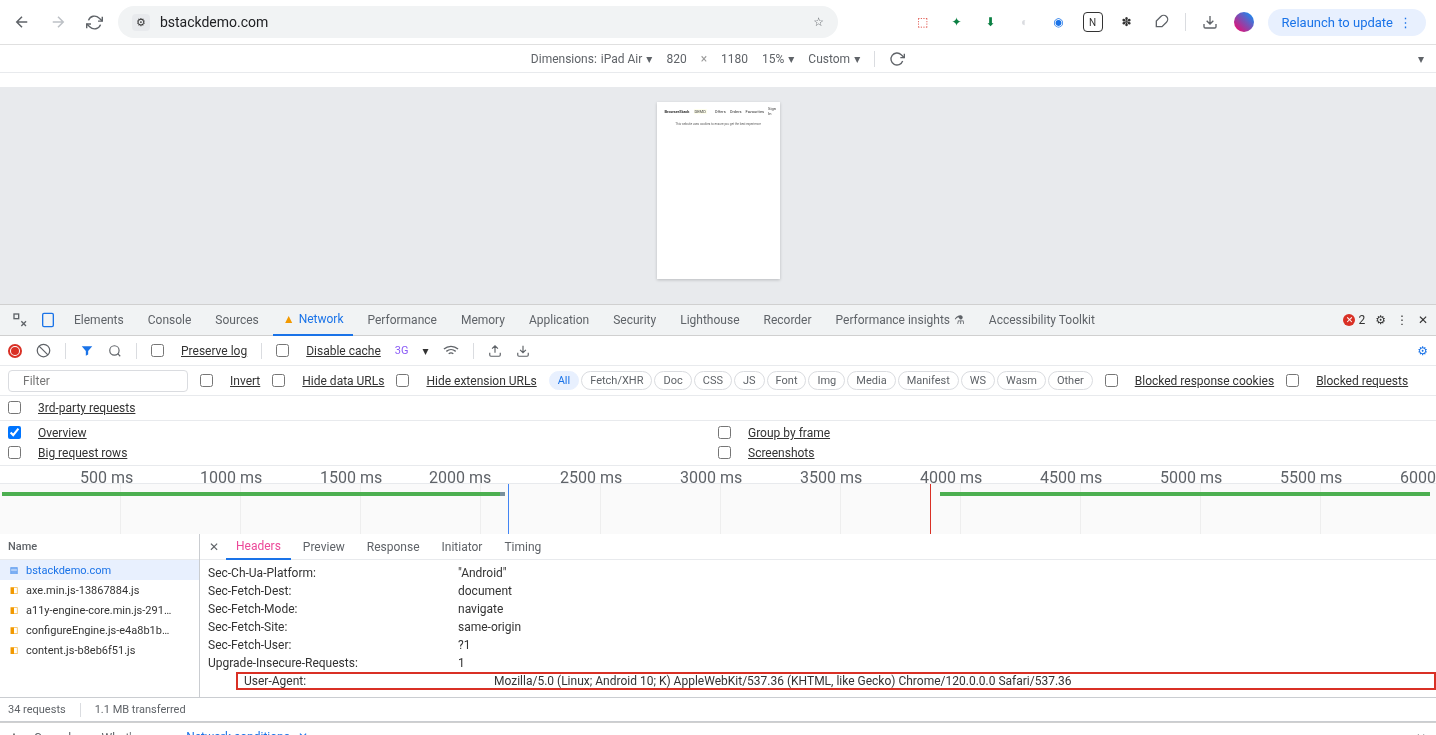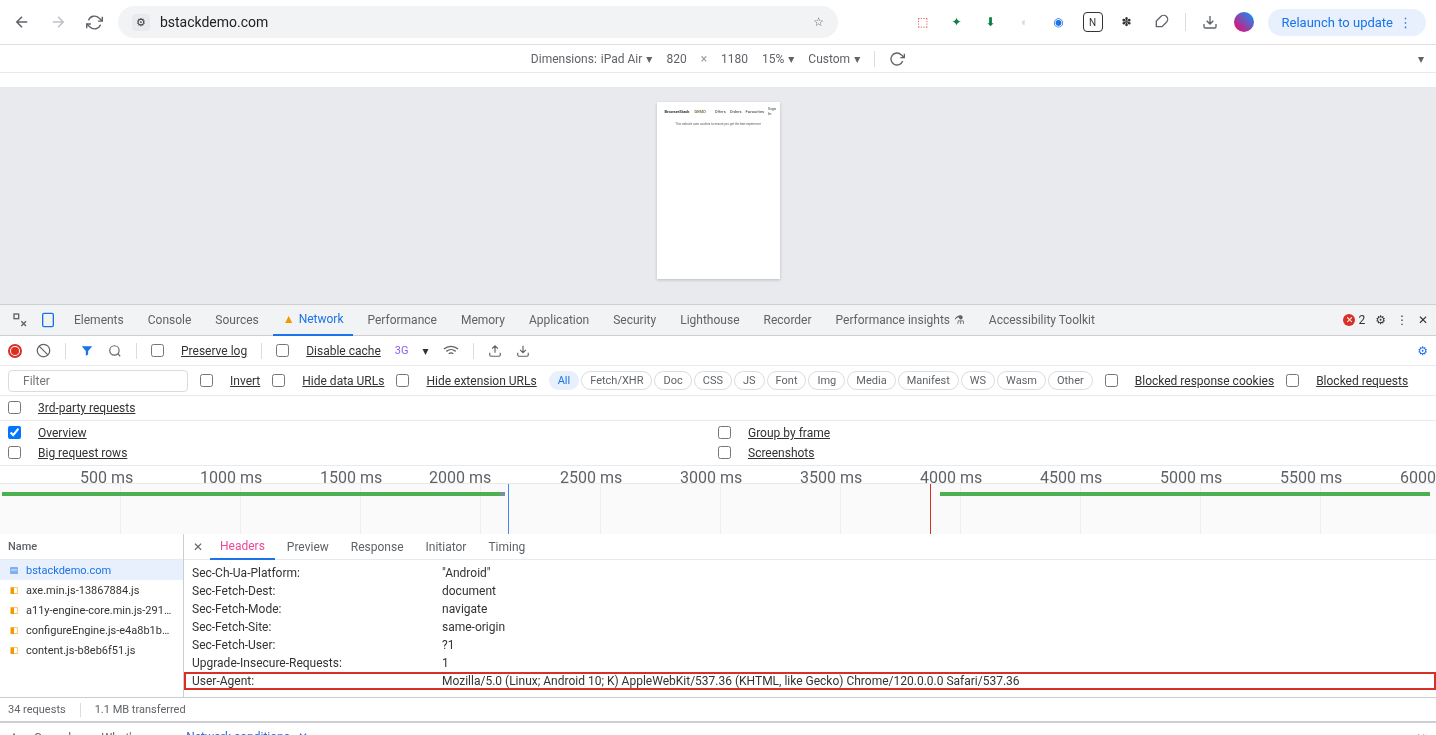--- a/index.html
+++ b/index.html
@@ -76,7 +76,7 @@
 
 
 .request-panel { display: flex; height: 164px; border-bottom: 1px solid #cacdd1; }
-.request-list { width: 184px; border-right: 1px solid #cacdd1; display: flex; flex-direction: column; }
+.request-list { width: 200px; border-right: 1px solid #cacdd1; display: flex; flex-direction: column; }
 .list-header { height: 26px; display: flex; align-items: center; padding: 0 8px; font-size: 11px; color: #5f6368; border-bottom: 1px solid #e8eaed; font-weight: 500; }
 .request-row { height: 20px; display: flex; align-items: center; padding: 0 8px; gap: 6px; font-size: 11px; cursor: pointer; }
 .request-row.selected { background: #e8f0fe; color: #1a73e8; }

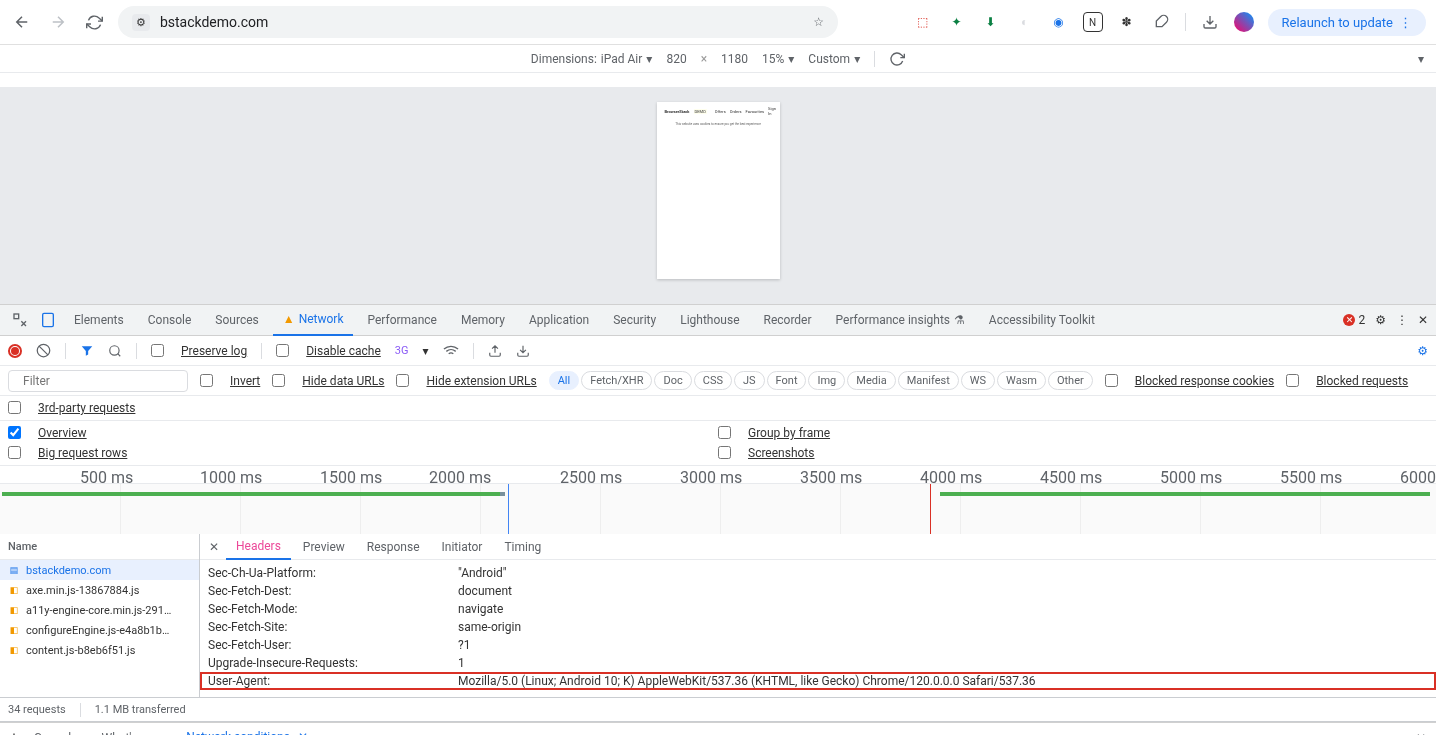--- a/index.html
+++ b/index.html
@@ -93,7 +93,7 @@
 .header-row { display: flex; padding: 2px 8px; }
 .header-key { width: 250px; color: #333; }
 .header-val { color: #333; flex: 1; }
-.header-row.highlight { outline: 2px solid #d93025; outline-offset: -2px; }
+.header-row.highlight { outline: 2px solid #d93025; outline-offset: -2px; margin-left: 36px; }
 
 
 .status-bar { height: 24px; display: flex; align-items: center; padding: 0 8px; gap: 14px; font-size: 11px; color: #5f6368; border-bottom: 1px solid #cacdd1; }

